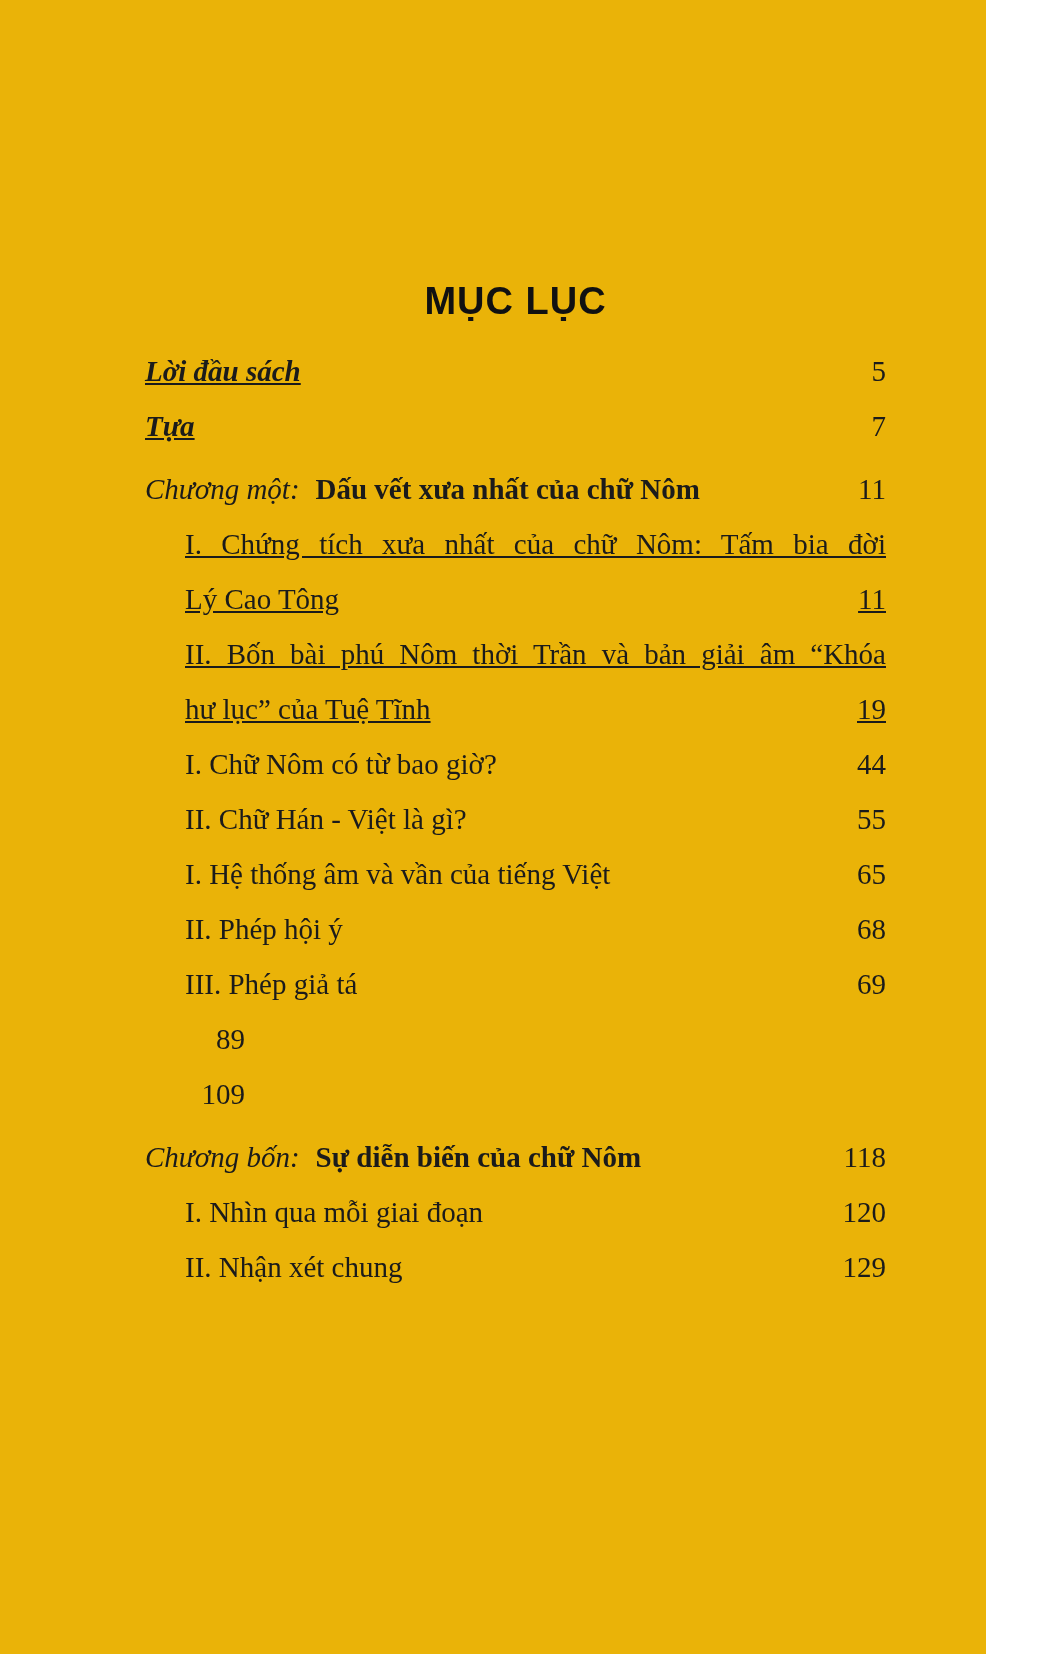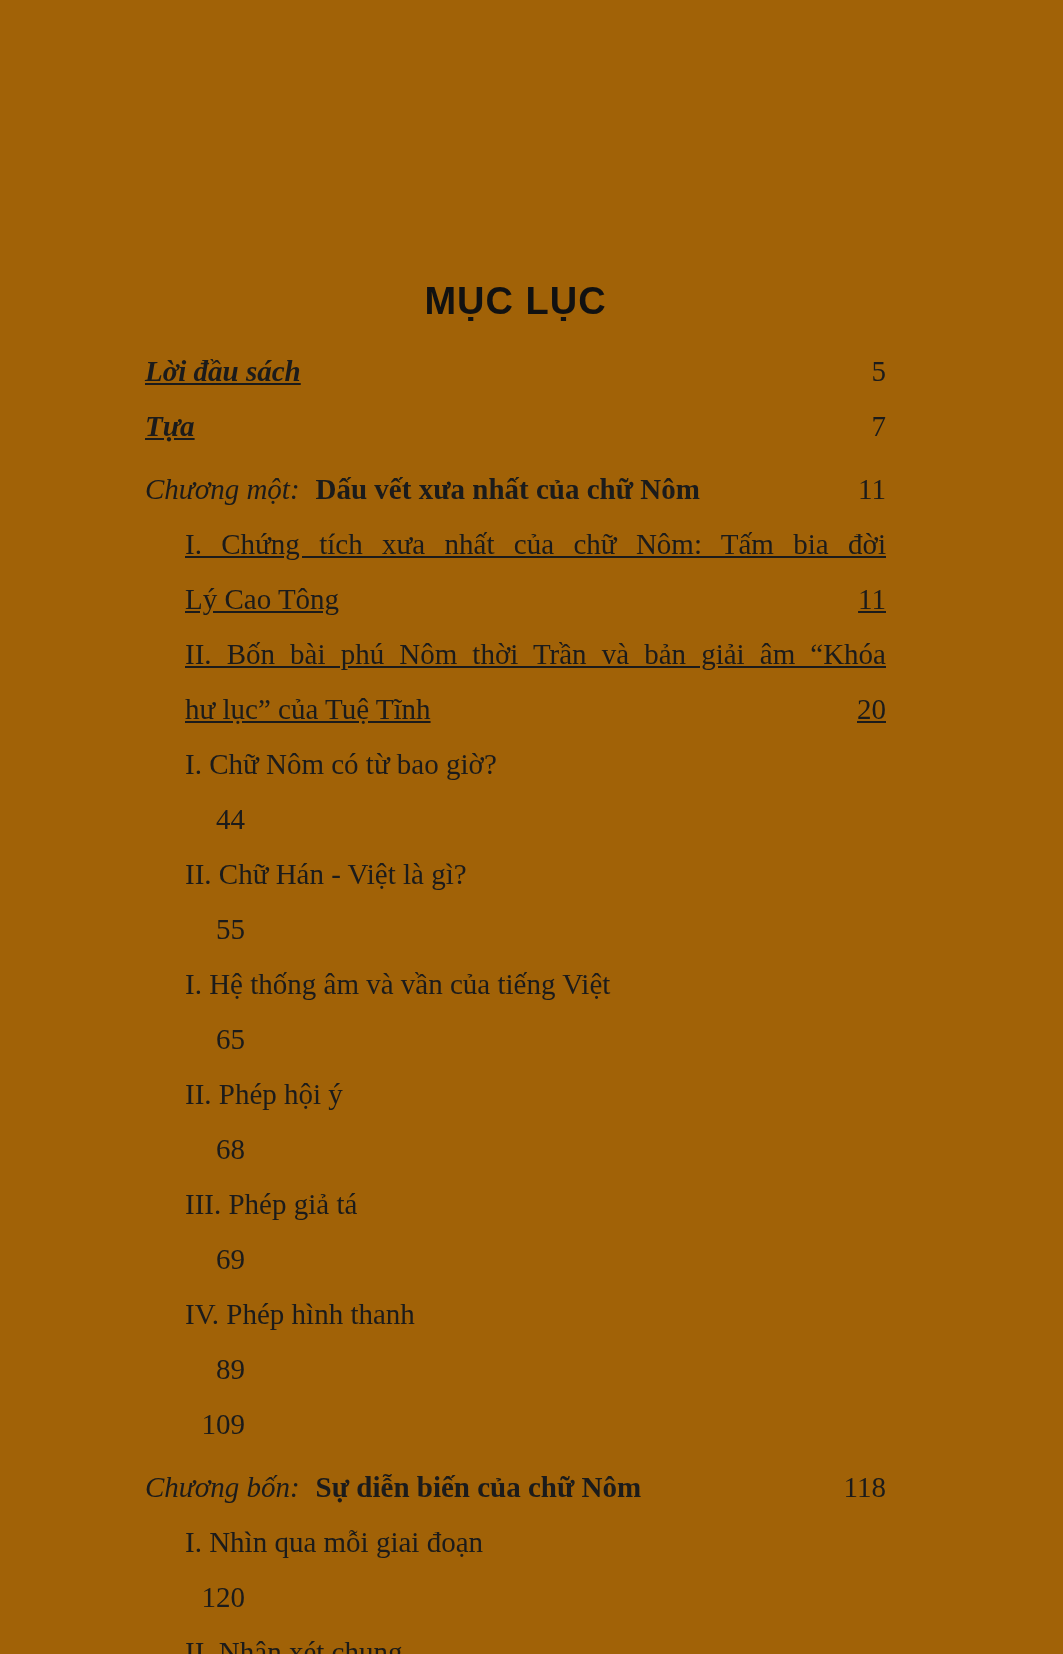--- a/index.html
+++ b/index.html
@@ -9,9 +9,9 @@
   }
   .page {
     position: relative;
-    width: 1063px;
+    width: 986px;
     height: 1654px;
-    background: #a16207;
+    background: #eab308;
     color: #1b1b1b;
     font-family: "Liberation Serif", serif;
     overflow: hidden;

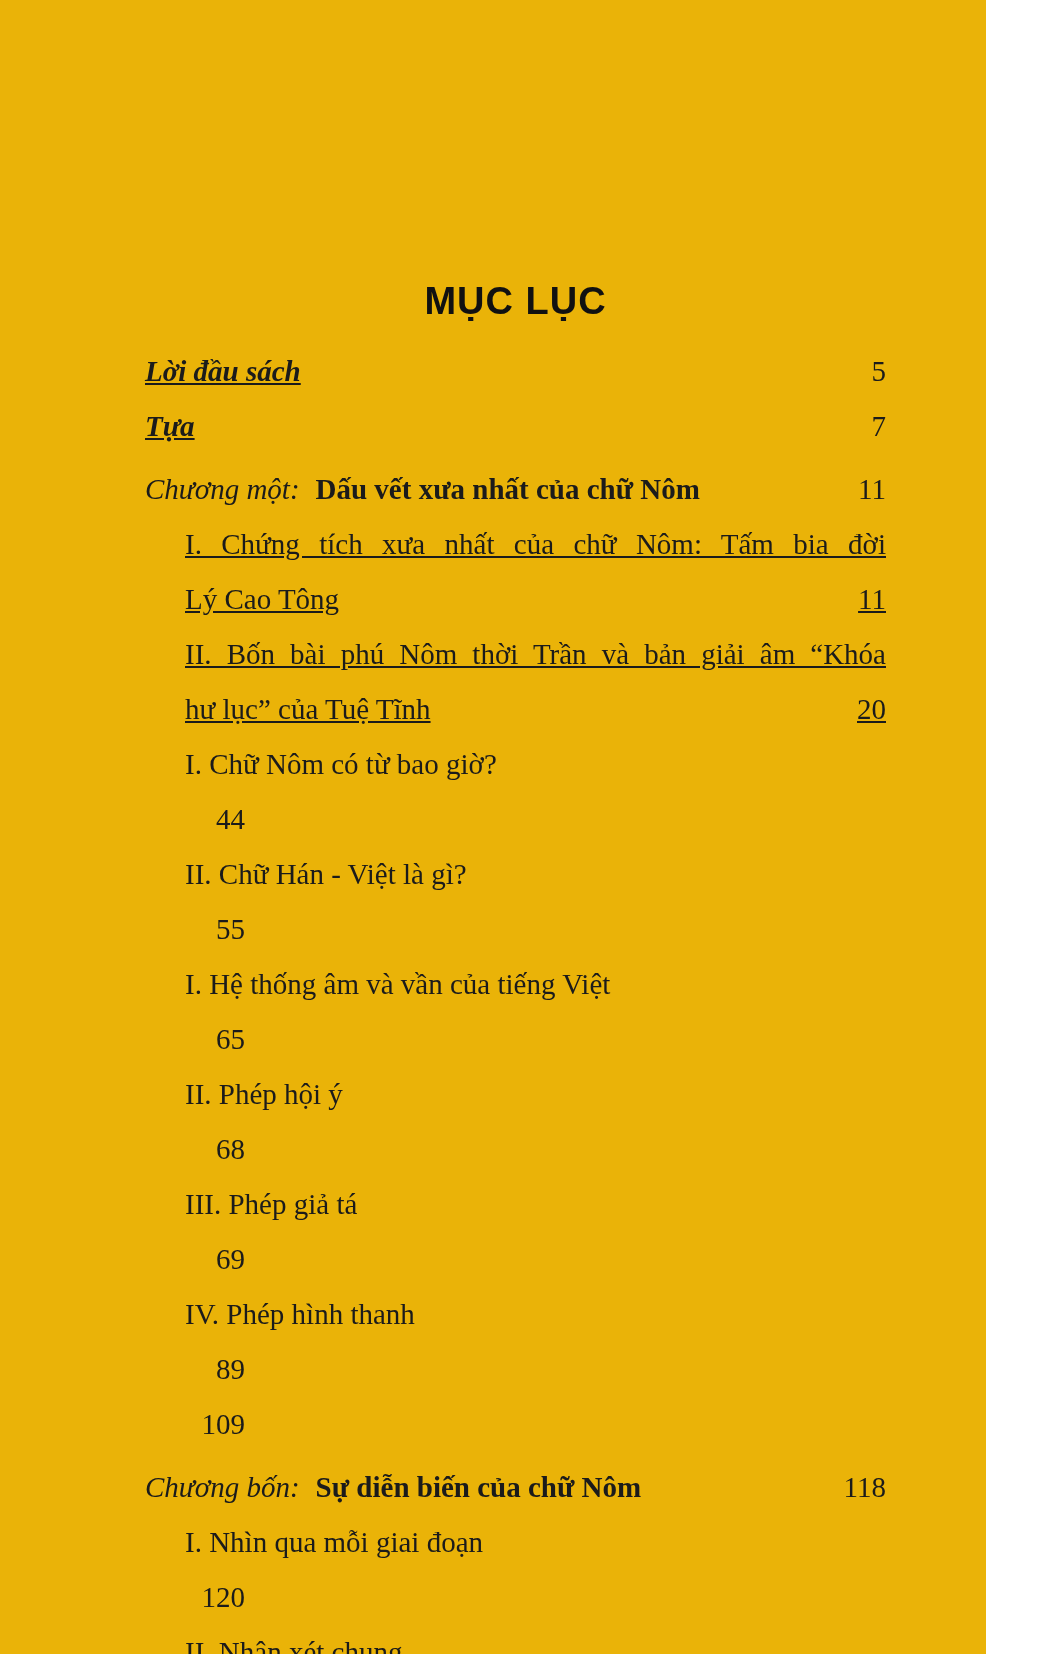--- a/index.html
+++ b/index.html
@@ -118,7 +118,7 @@
       <div class="jline">II. Bốn bài phú Nôm thời Trần và bản giải âm “Khóa</div>
       <div class="row">
         <span class="label">hư lục” của Tuệ Tĩnh</span>
-        <span class="pagenum">20</span>
+        <span class="pagenum">19</span>
       </div>
     </div>
 

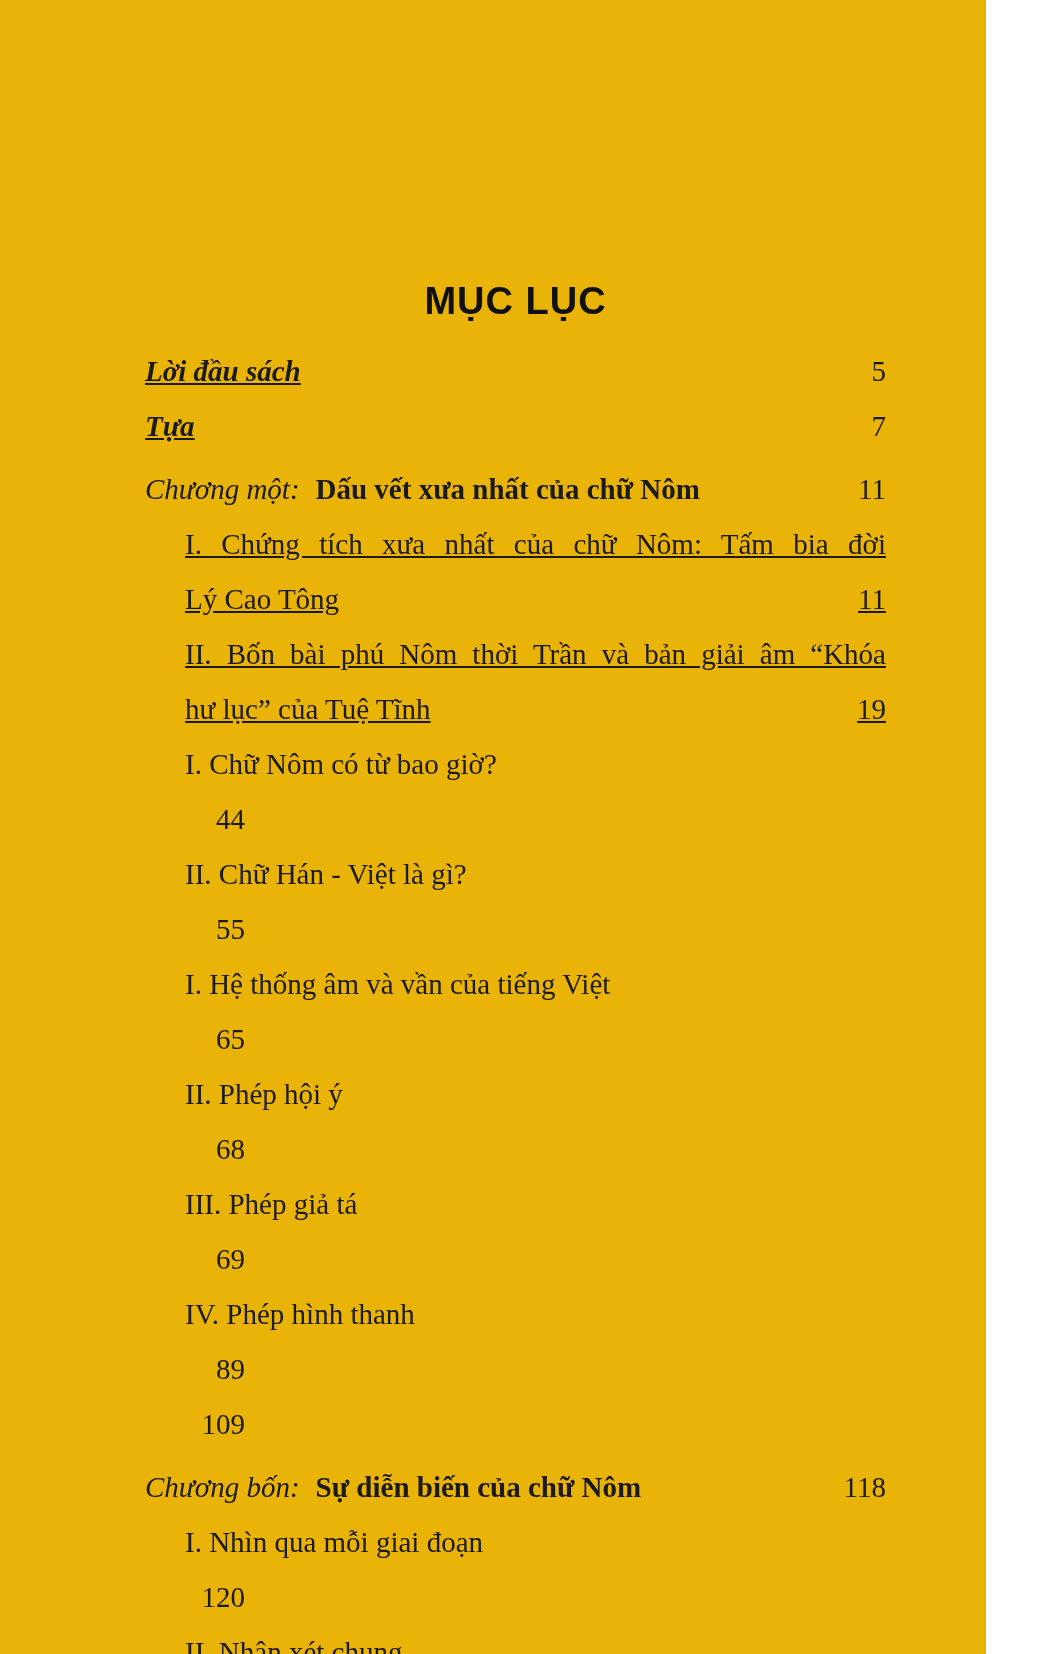--- a/index.html
+++ b/index.html
@@ -66,7 +66,6 @@
   }
   .section {
     padding-left: 40px;
-    flex-direction: column;
   }
   .section2 {
     padding-left: 40px;

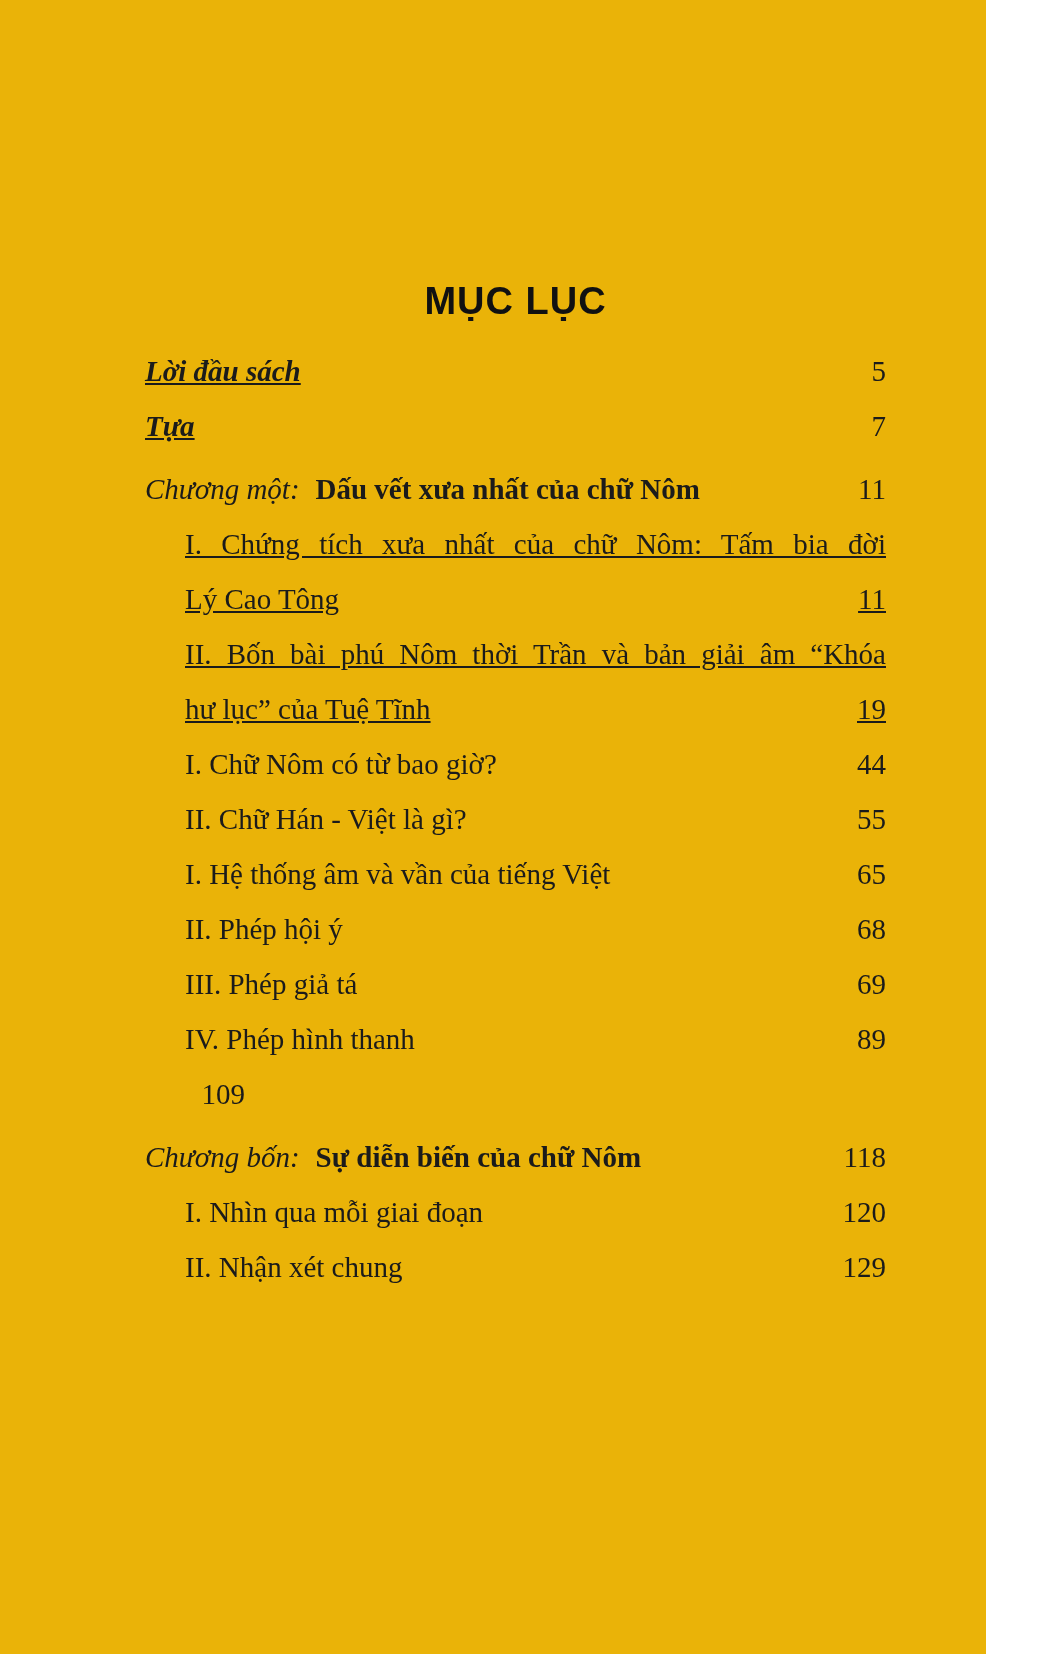--- a/index.html
+++ b/index.html
@@ -145,7 +145,6 @@
       <span class="pagenum">69</span>
     </div>
     <div class="row section">
-      <span class="label">IV. Phép hình thanh</span>
       <span class="pagenum">89</span>
     </div>
     <div class="row section">

